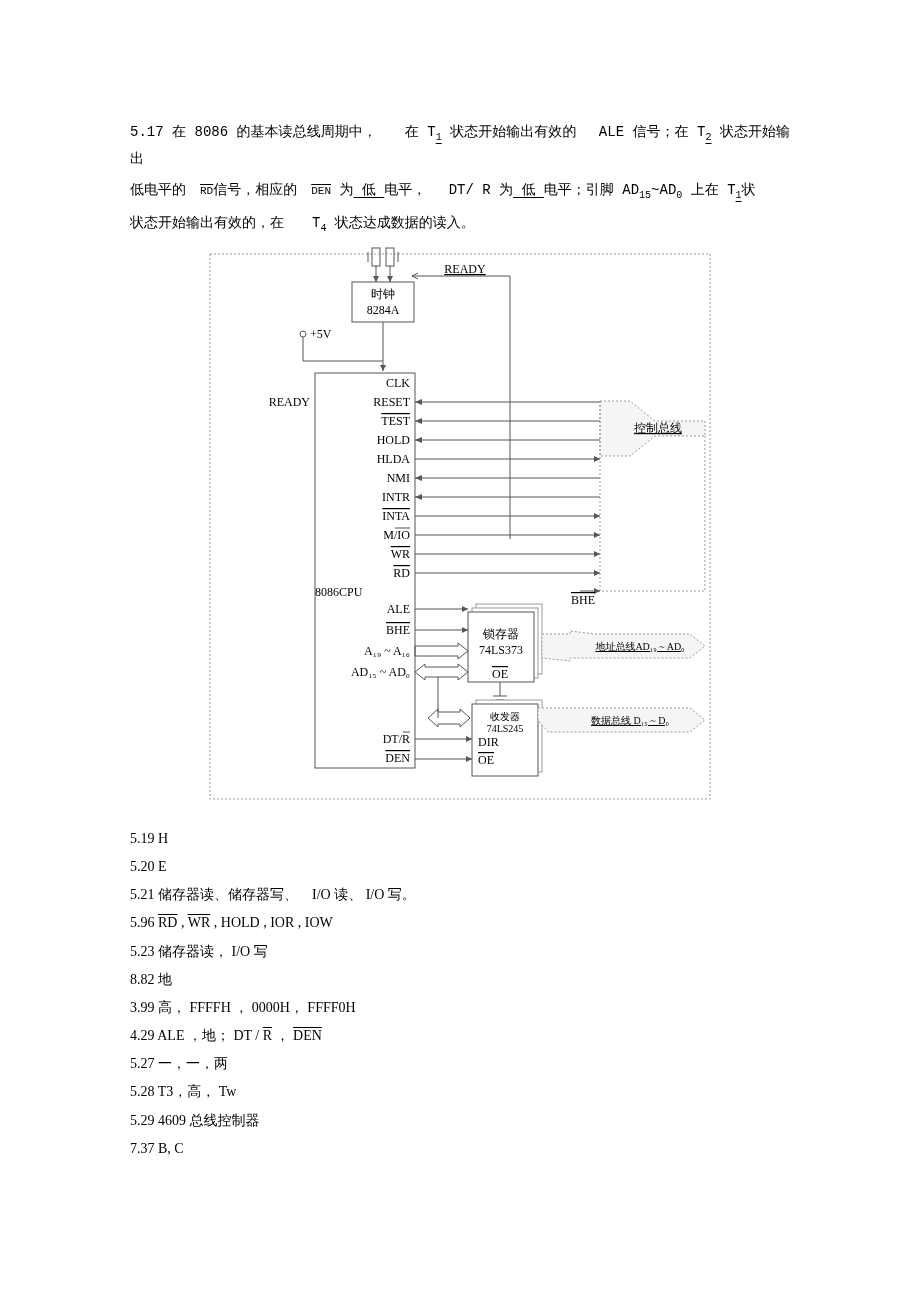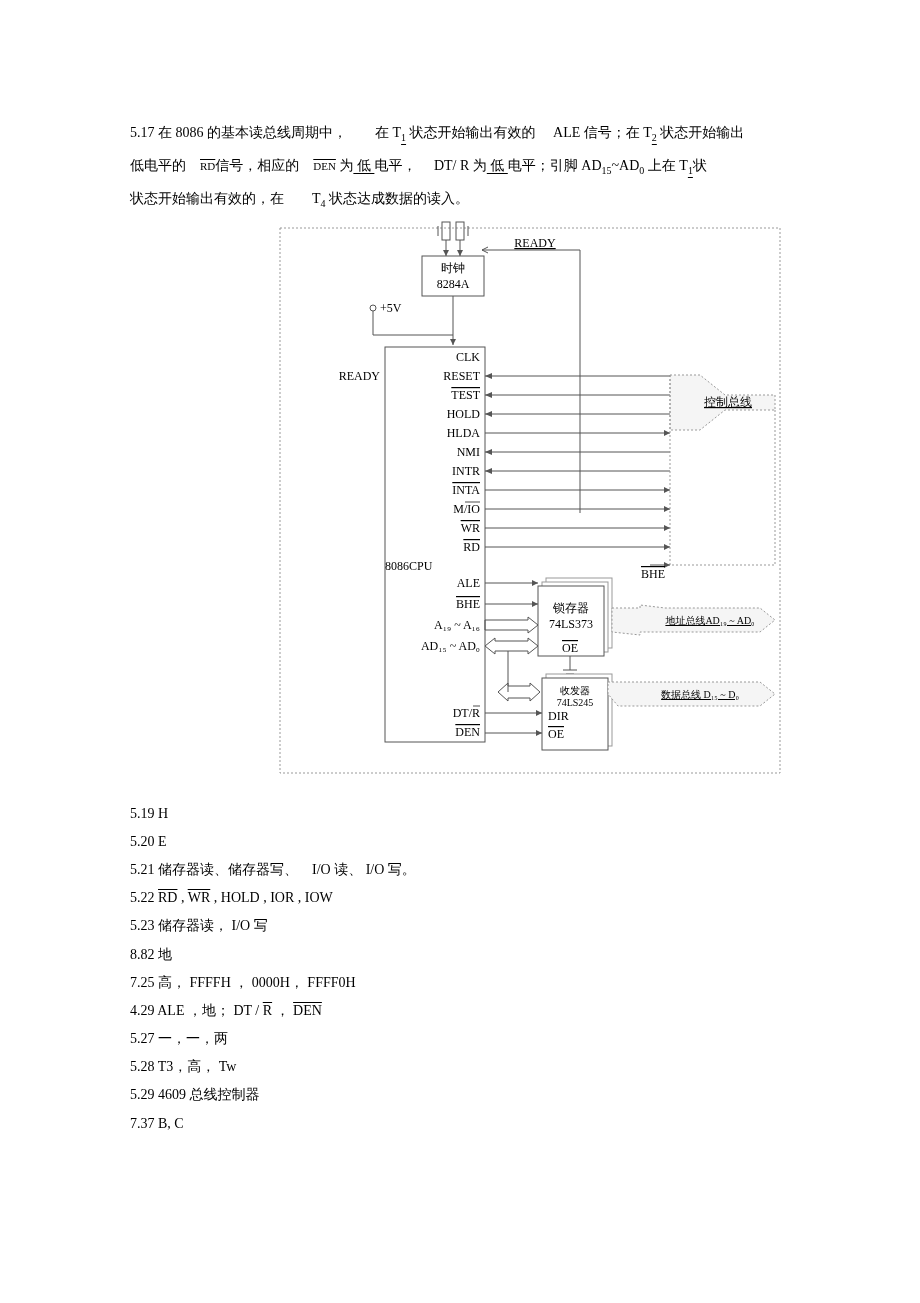--- a/index.html
+++ b/index.html
@@ -16,6 +16,7 @@
     .para {
       margin-bottom: 6px;
       text-align: justify;
+      font-family: Liberation Mono, monospace;
     }
     .underline {
       text-decoration: underline;

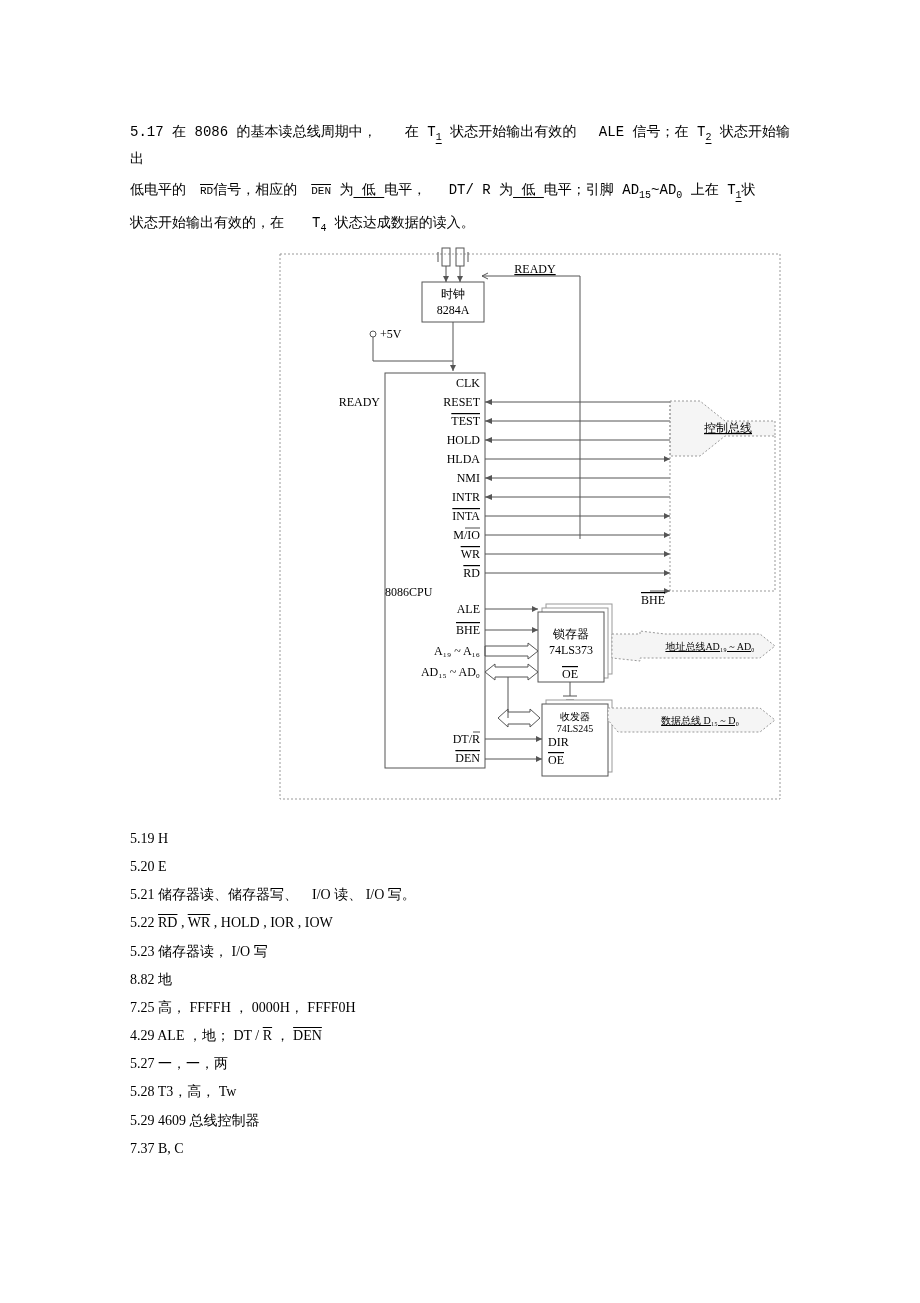--- a/index.html
+++ b/index.html
@@ -33,7 +33,7 @@
       margin-bottom: 3px;
     }
     .diagram-container {
-      text-align: right;
+      text-align: center;
       margin: 8px 0 12px 0;
     }
     svg { font-family: "SimSun", serif; }

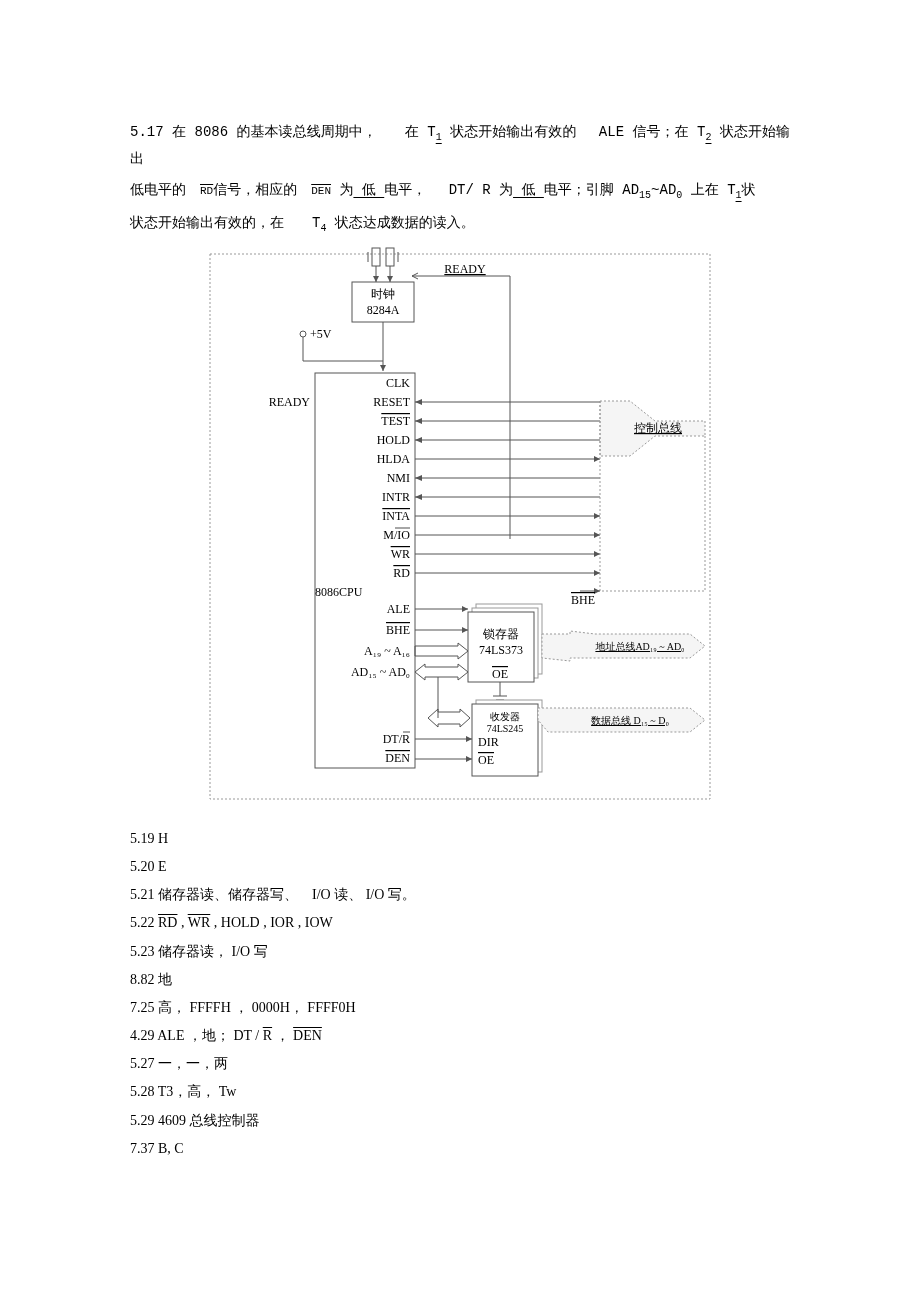--- a/index.html
+++ b/index.html
@@ -177,7 +177,7 @@
 <div class="answer-line">5.20 E</div>
 <div class="answer-line">5.21 储存器读、储存器写、　I/O 读、 I/O 写。</div>
 <div class="answer-line">
-  <span>5.22 </span><span class="overline">RD</span><span> , </span><span class="overline">WR</span><span> , HOLD , IOR , IOW</span>
+  <span>5.96 </span><span class="overline">RD</span><span> , </span><span class="overline">WR</span><span> , HOLD , IOR , IOW</span>
 </div>
 <div class="answer-line">5.23 储存器读，  I/O 写</div>
 <div class="answer-line">8.82 地</div>

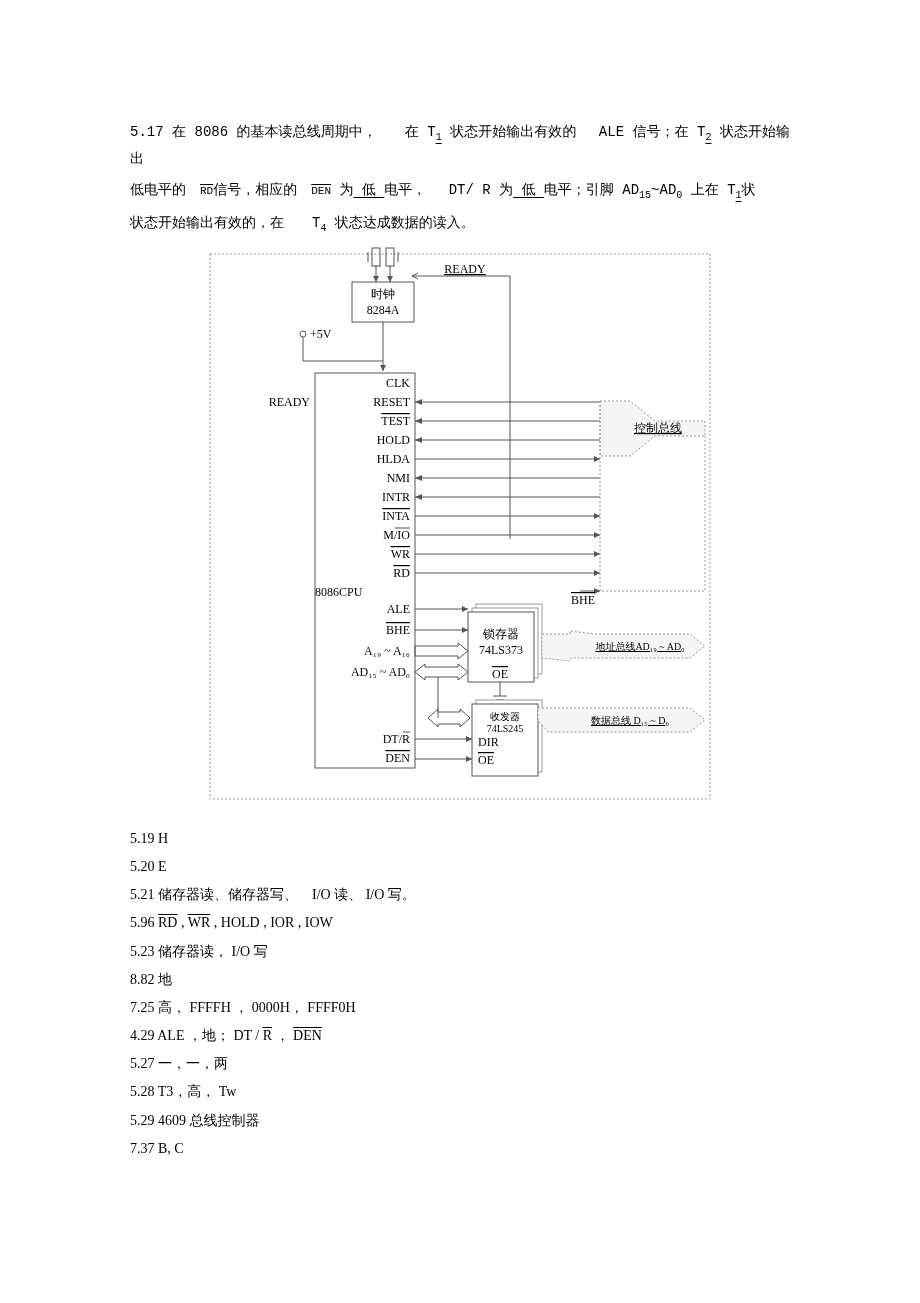--- a/index.html
+++ b/index.html
@@ -181,7 +181,7 @@
 </div>
 <div class="answer-line">5.23 储存器读，  I/O 写</div>
 <div class="answer-line">8.82 地</div>
-<div class="answer-line">7.25 高， FFFFH ，  0000H， FFFF0H</div>
+<div class="answer-line">3.99 高， FFFFH ，  0000H， FFFF0H</div>
 <div class="answer-line">
   <span>4.29 ALE ，地； DT / </span><span class="overline">R</span><span> ，  </span><span class="overline">DEN</span>
 </div>

